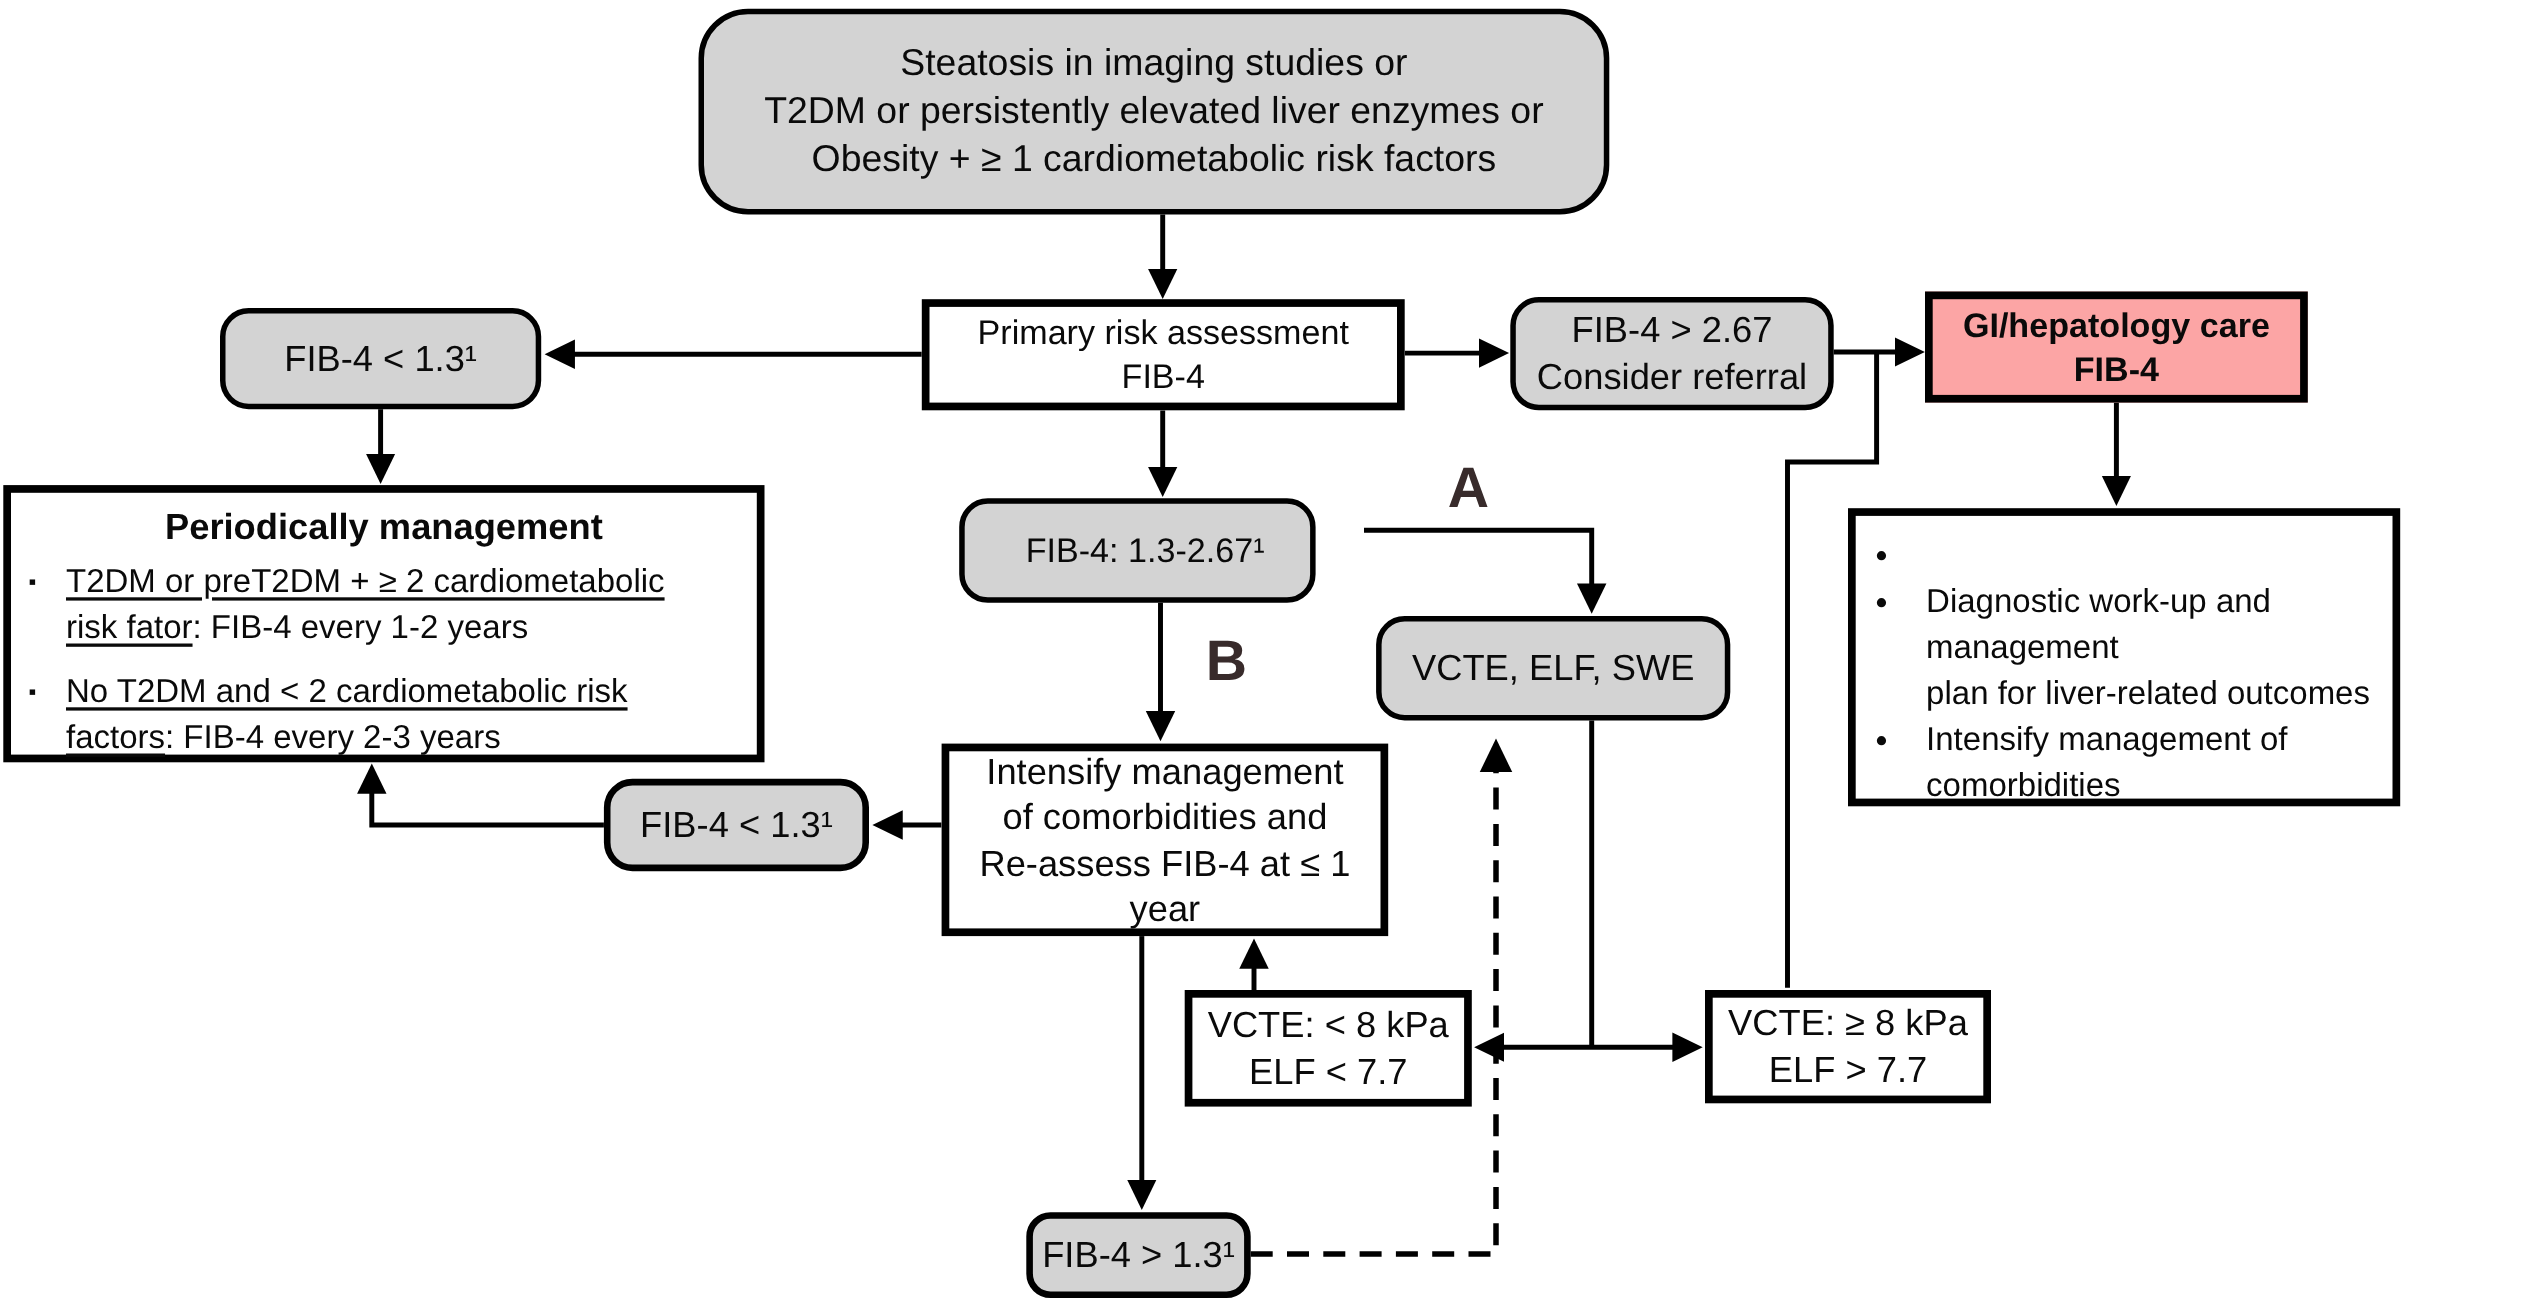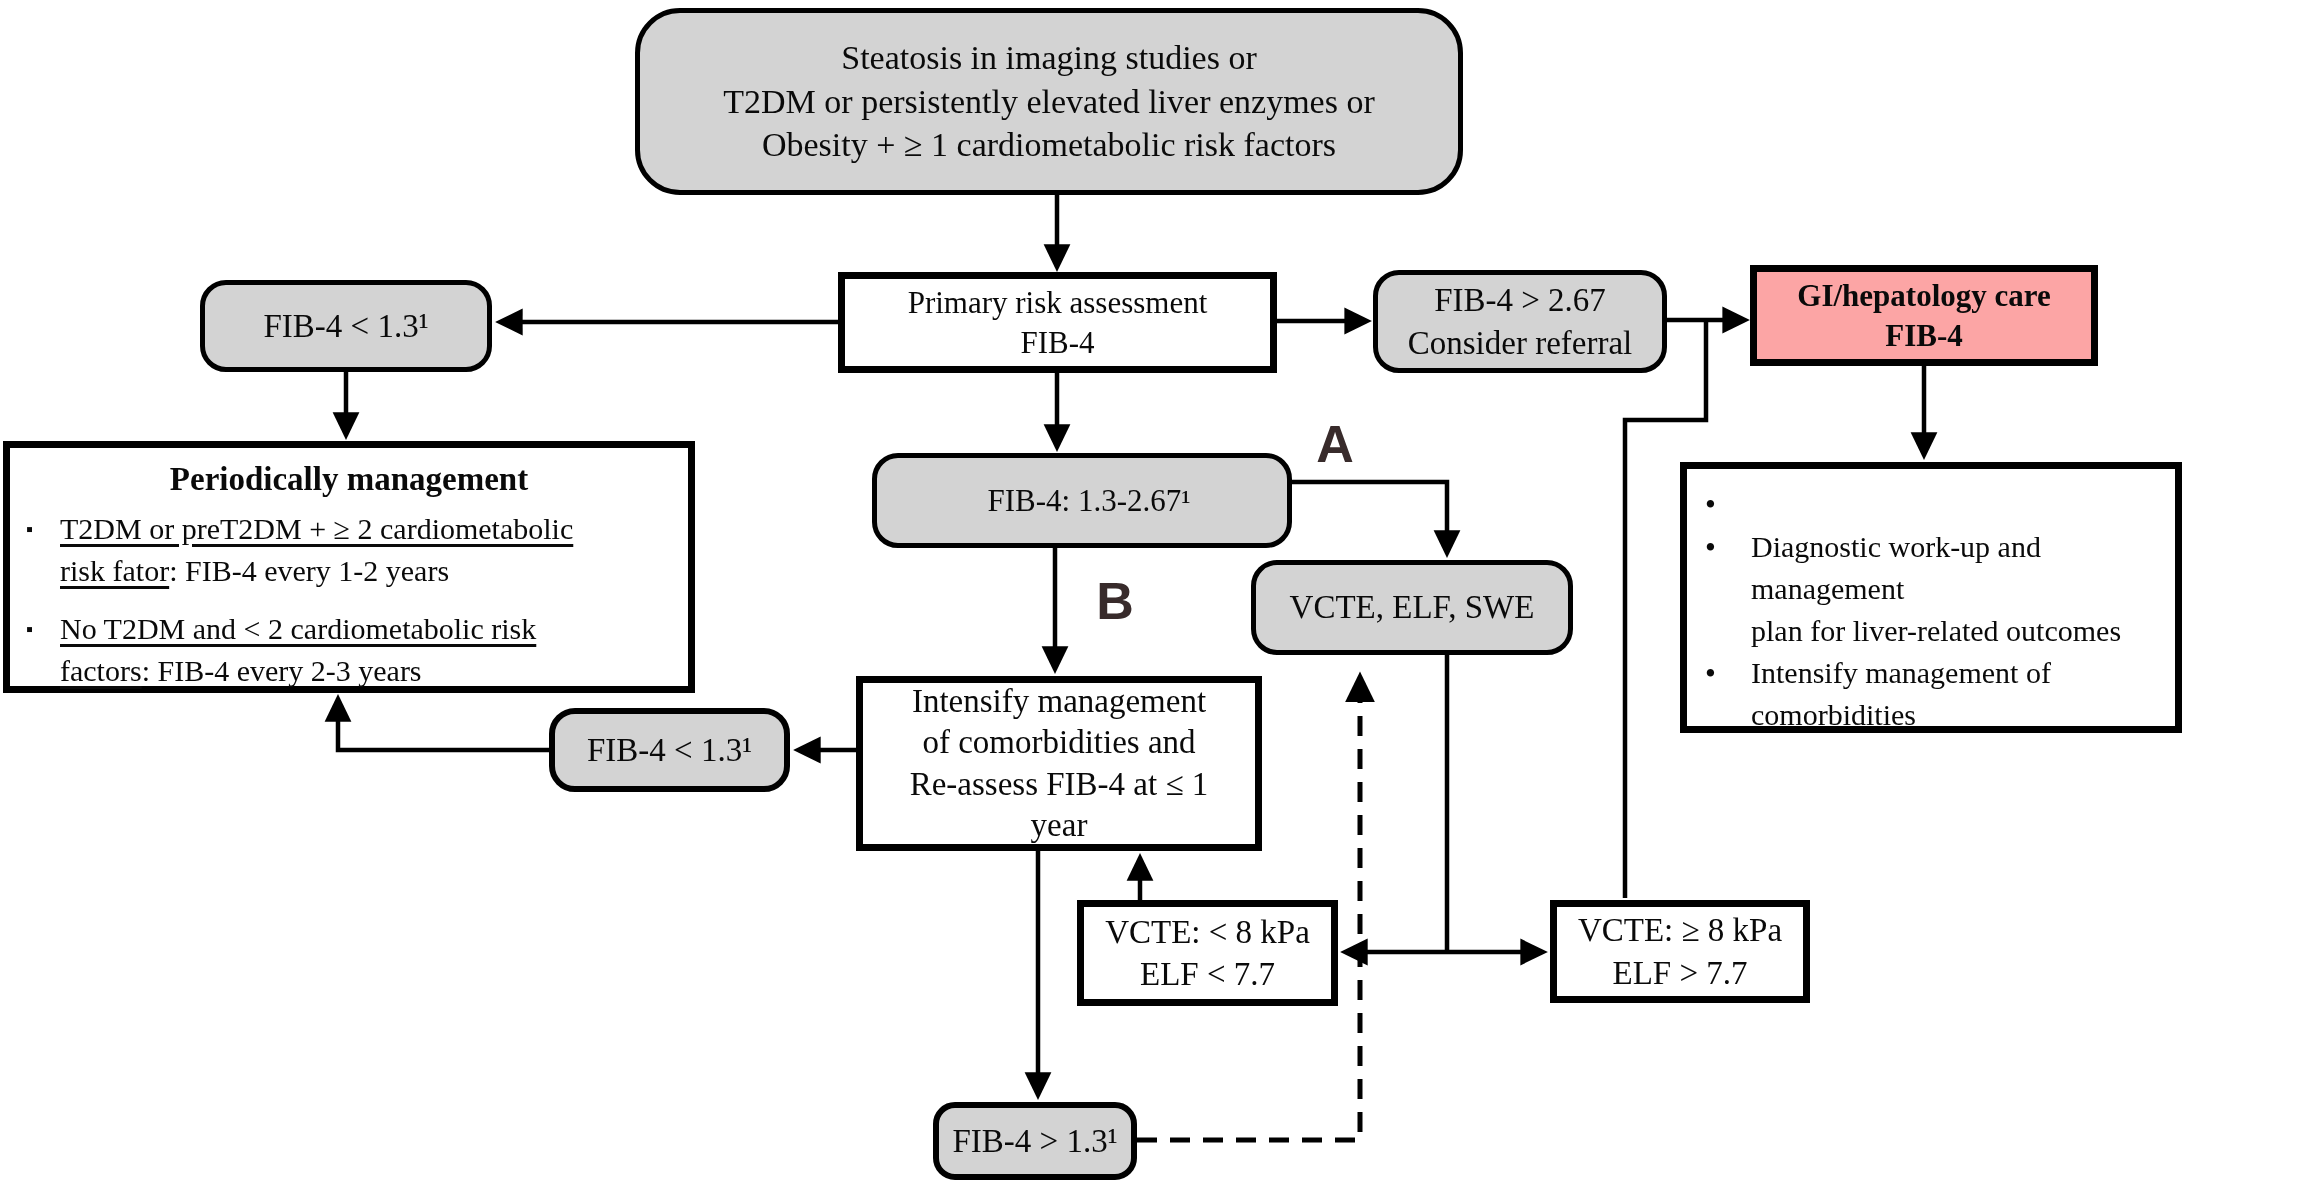--- a/index.html
+++ b/index.html
@@ -7,7 +7,7 @@
           font-family:"Liberation Sans",sans-serif;color:#0a0a0a;overflow:hidden;}
   .lines{position:absolute;left:0;top:0;width:2314px;height:1186px;}
   .box{position:absolute;box-sizing:border-box;display:flex;align-items:center;
-       justify-content:center;text-align:center;white-space:pre-line;line-height:1.28;font-family:Liberation Serif, serif;}
+       justify-content:center;text-align:center;white-space:pre-line;line-height:1.28;}
   .round{background:#d3d3d3;border:5px solid #000;border-radius:26px;}
   .thick{background:#ffffff;border:7px solid #000;}
   .dark{background:#fca5a5;border:7px solid #000;font-weight:bold;}

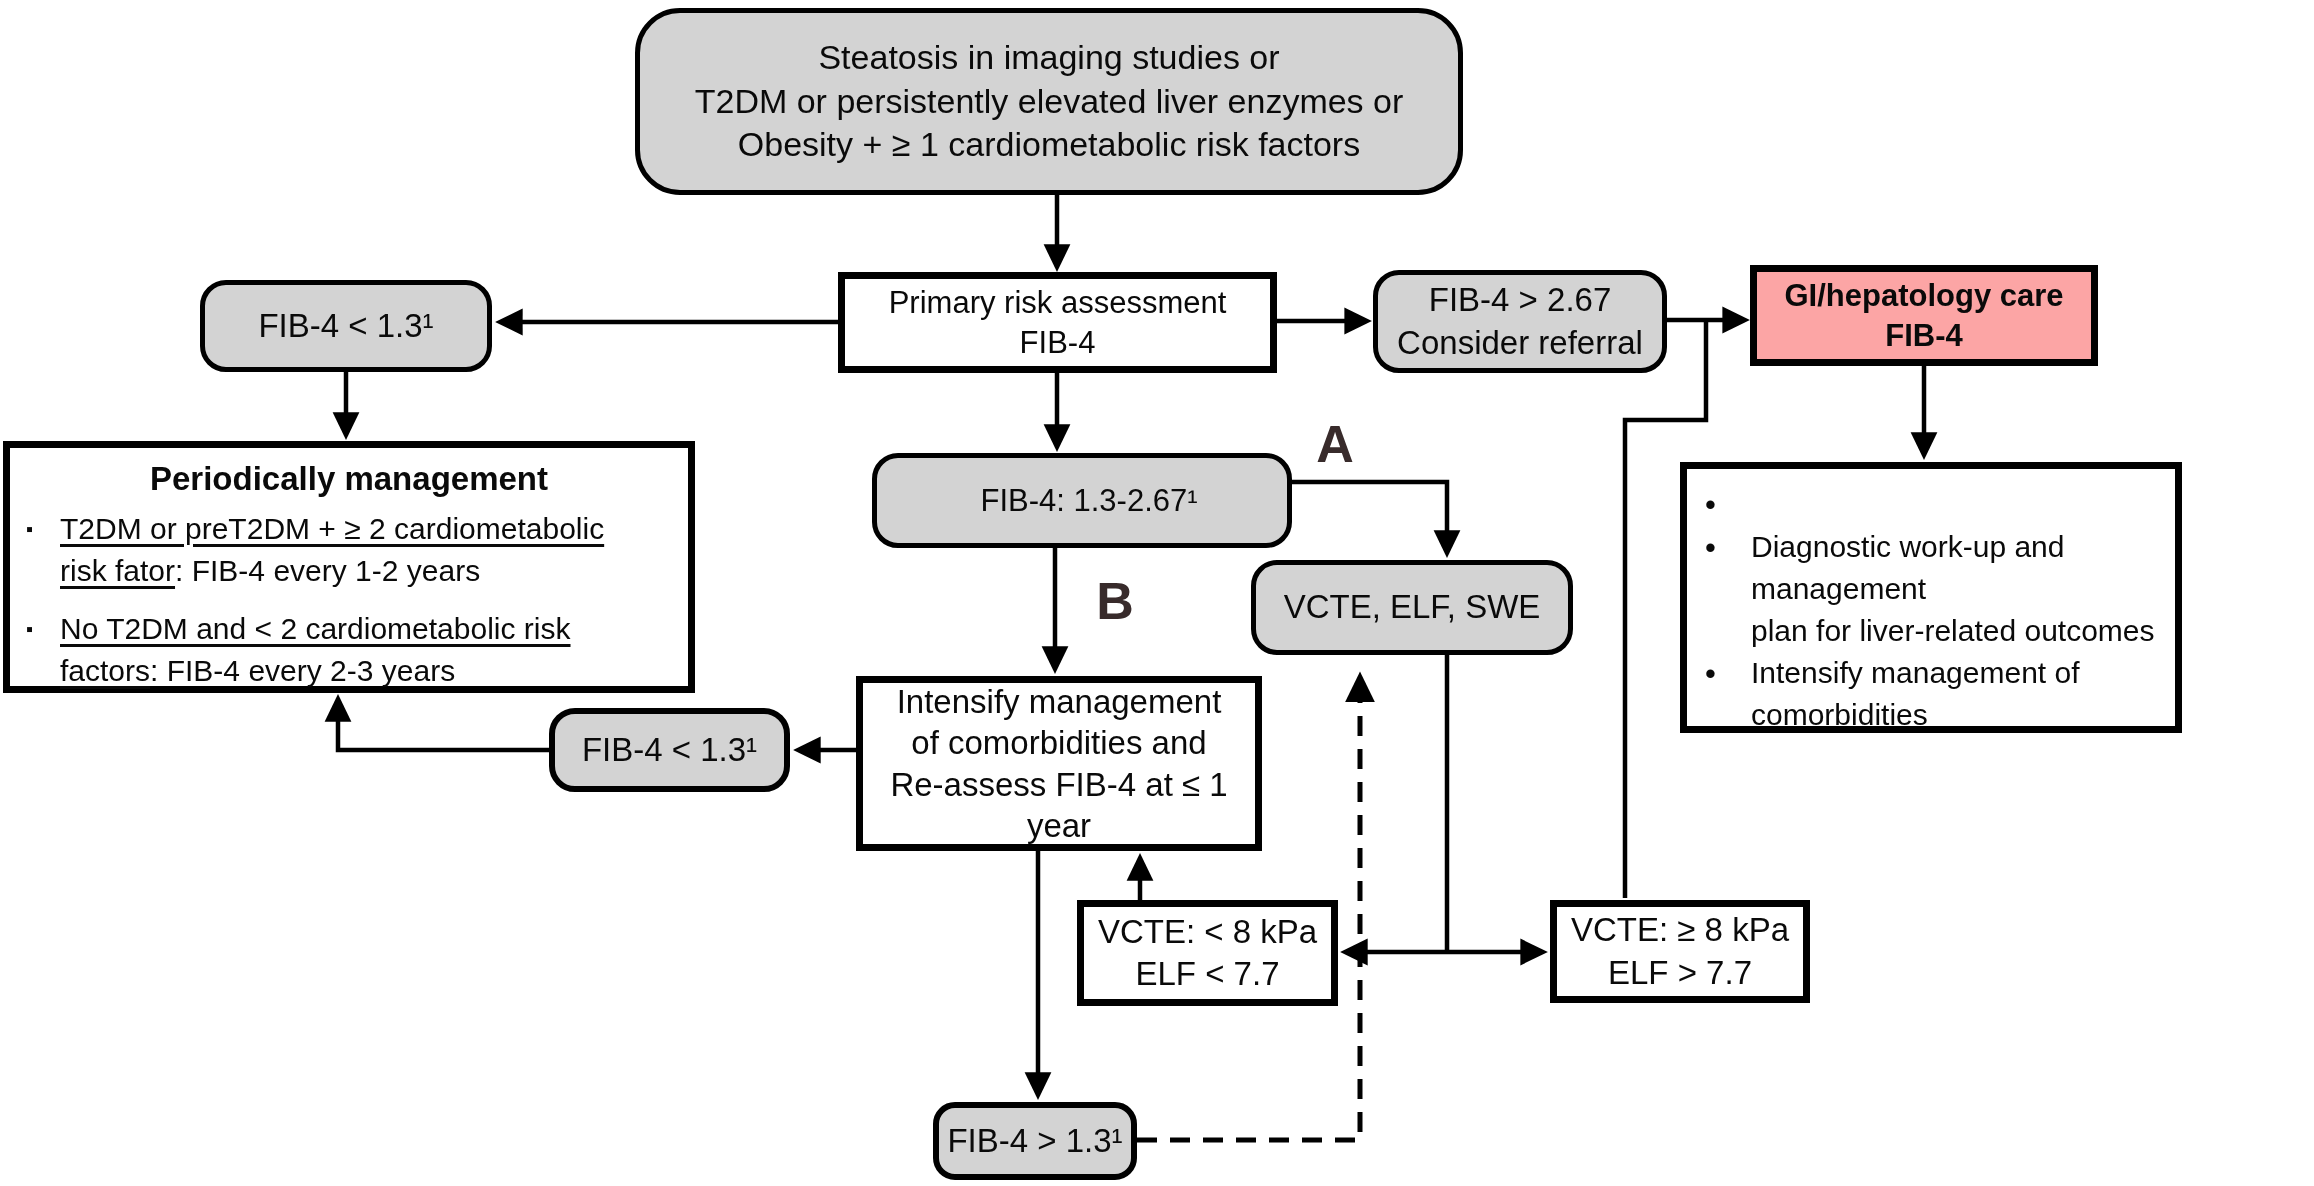--- a/index.html
+++ b/index.html
@@ -98,7 +98,7 @@
     </div>
   </div>
 
-  <div class="box round f34" style="left:872px;top:453px;width:420px;height:95px;padding-left:14px;">
+  <div class="box round f34" style="left:872px;top:453px;width:324px;height:95px;padding-left:14px;">
     <span>FIB-4: 1.3-2.67¹</span>
   </div>
 

